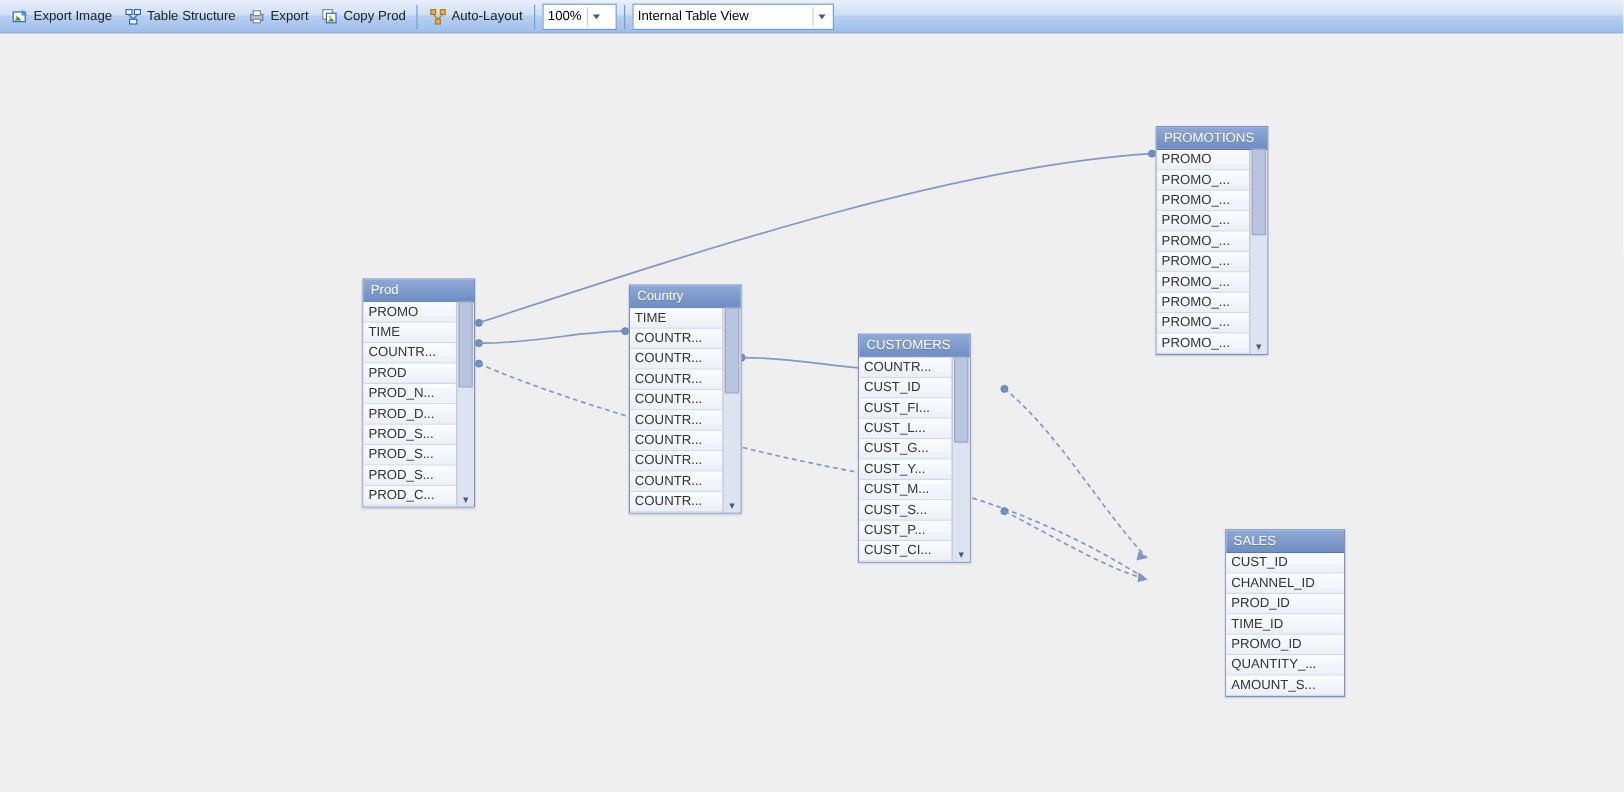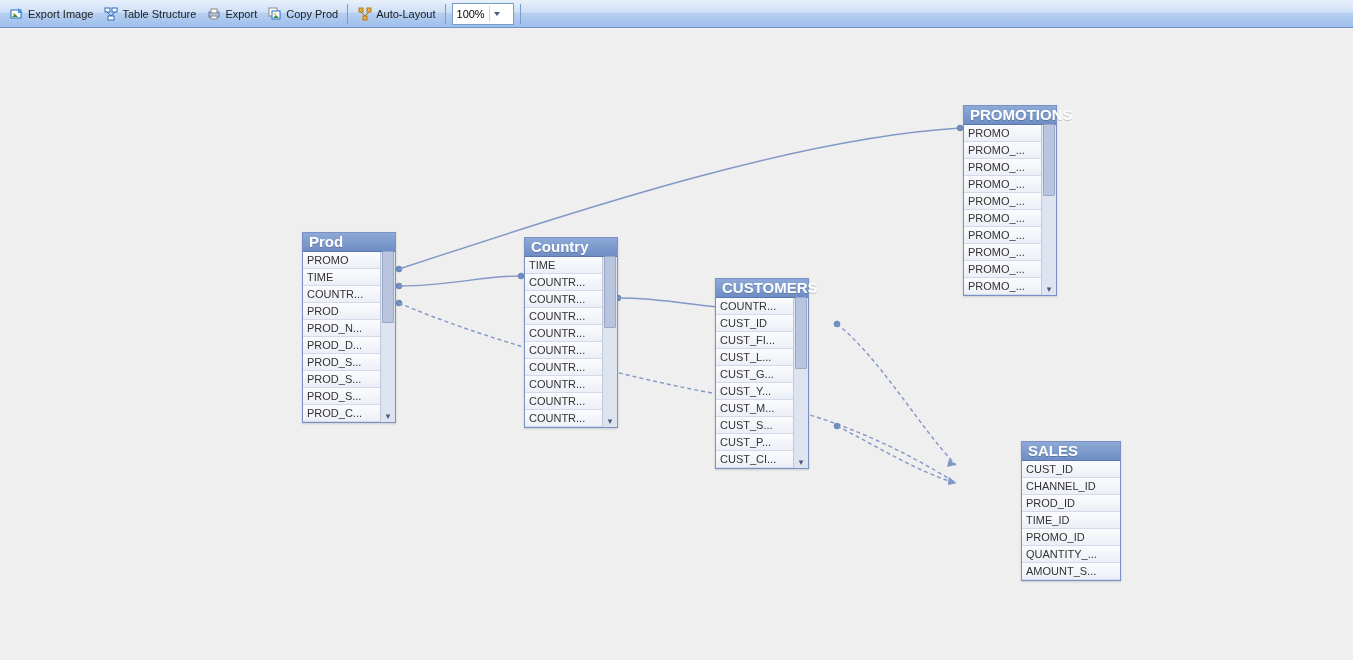--- a/index.html
+++ b/index.html
@@ -225,6 +225,14 @@
     </span>
   </div>
   <div class="tb-sep"></div>
+  <div class="tb-select" style="width:160px">
+    <span>Internal Table View</span>
+    <span class="dd" style="margin-left:auto">
+      <svg width="8" height="8" viewBox="0 0 8 8">
+          <path d="M1 2 L4 6 L7 2 Z" fill="#4a5a80"></path>
+        </svg>
+    </span>
+  </div>
 </div>
 
 <div class="canvas">

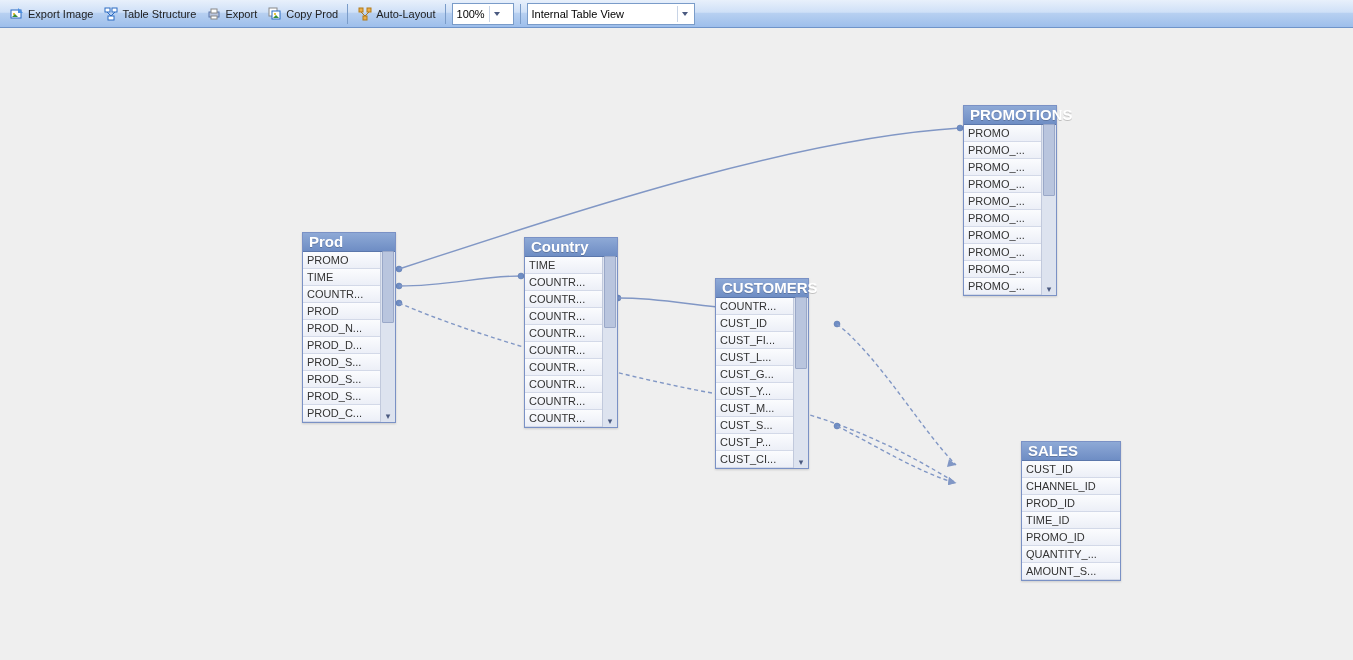--- a/index.html
+++ b/index.html
@@ -88,12 +88,12 @@
   .node-header {
     background: linear-gradient(to bottom, #8ea9d6 0%, #6e8dc4 100%);
     color: #fff;
-    font-weight: bold;
+    font-weight: normal;
     padding: 2px 6px;
     height: 14px;
     line-height: 14px;
     border-bottom: 1px solid #5b77ab;
-    font-size: 15px;
+    font-size: 11px;
     text-shadow: 0 1px 0 rgba(0,0,0,0.2);
   }
   .node-body {

